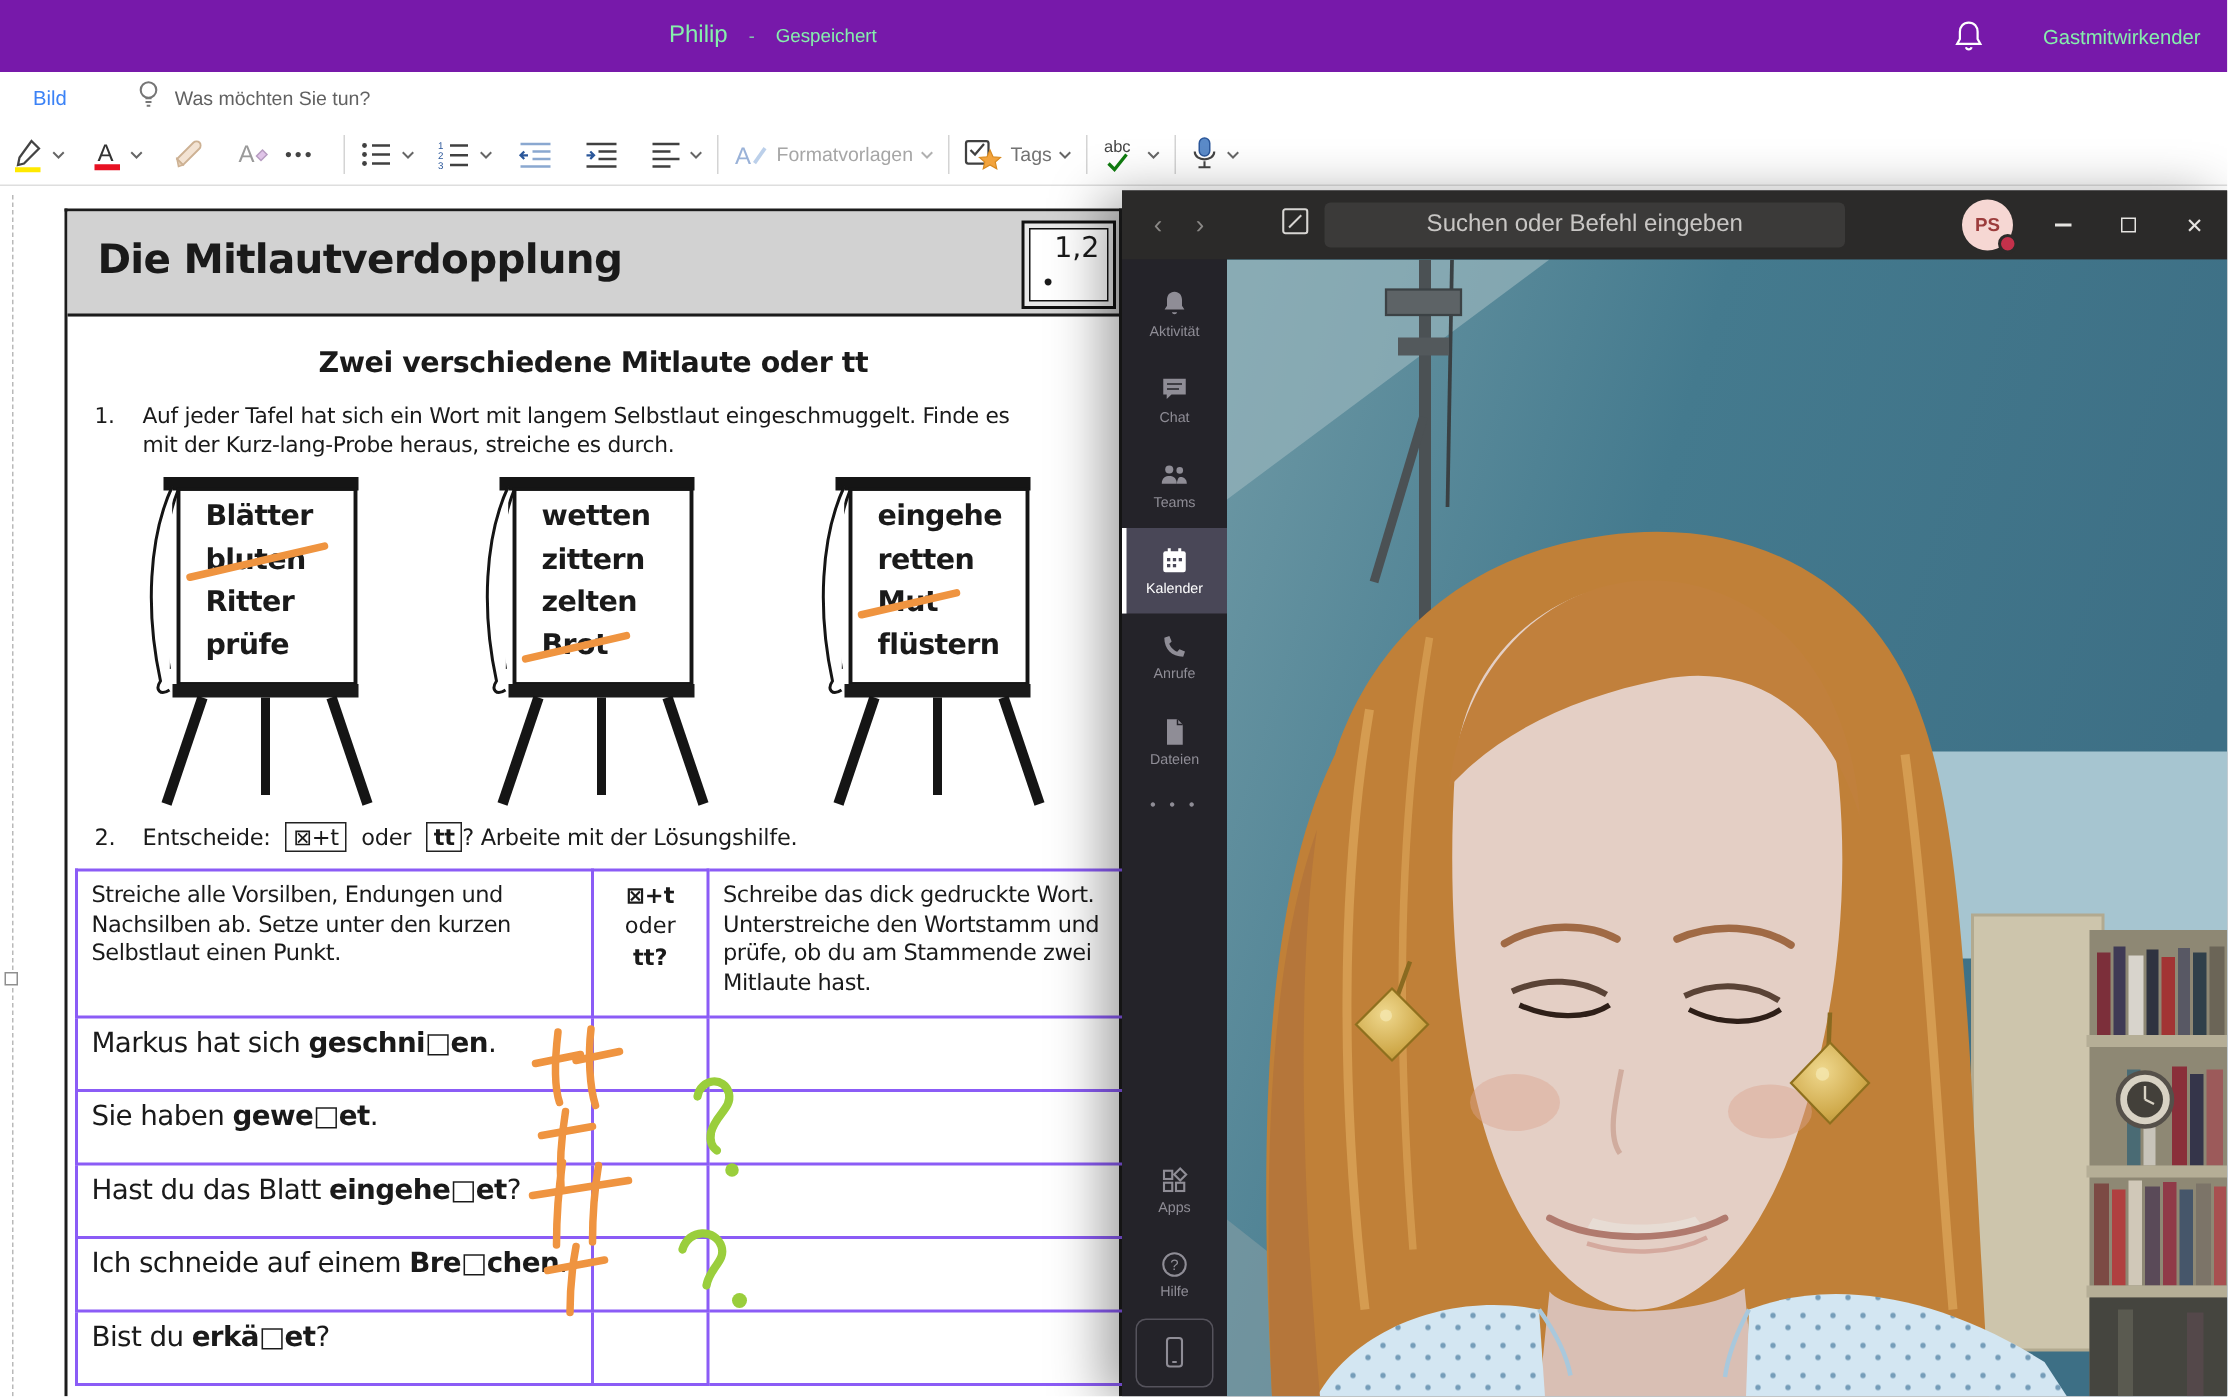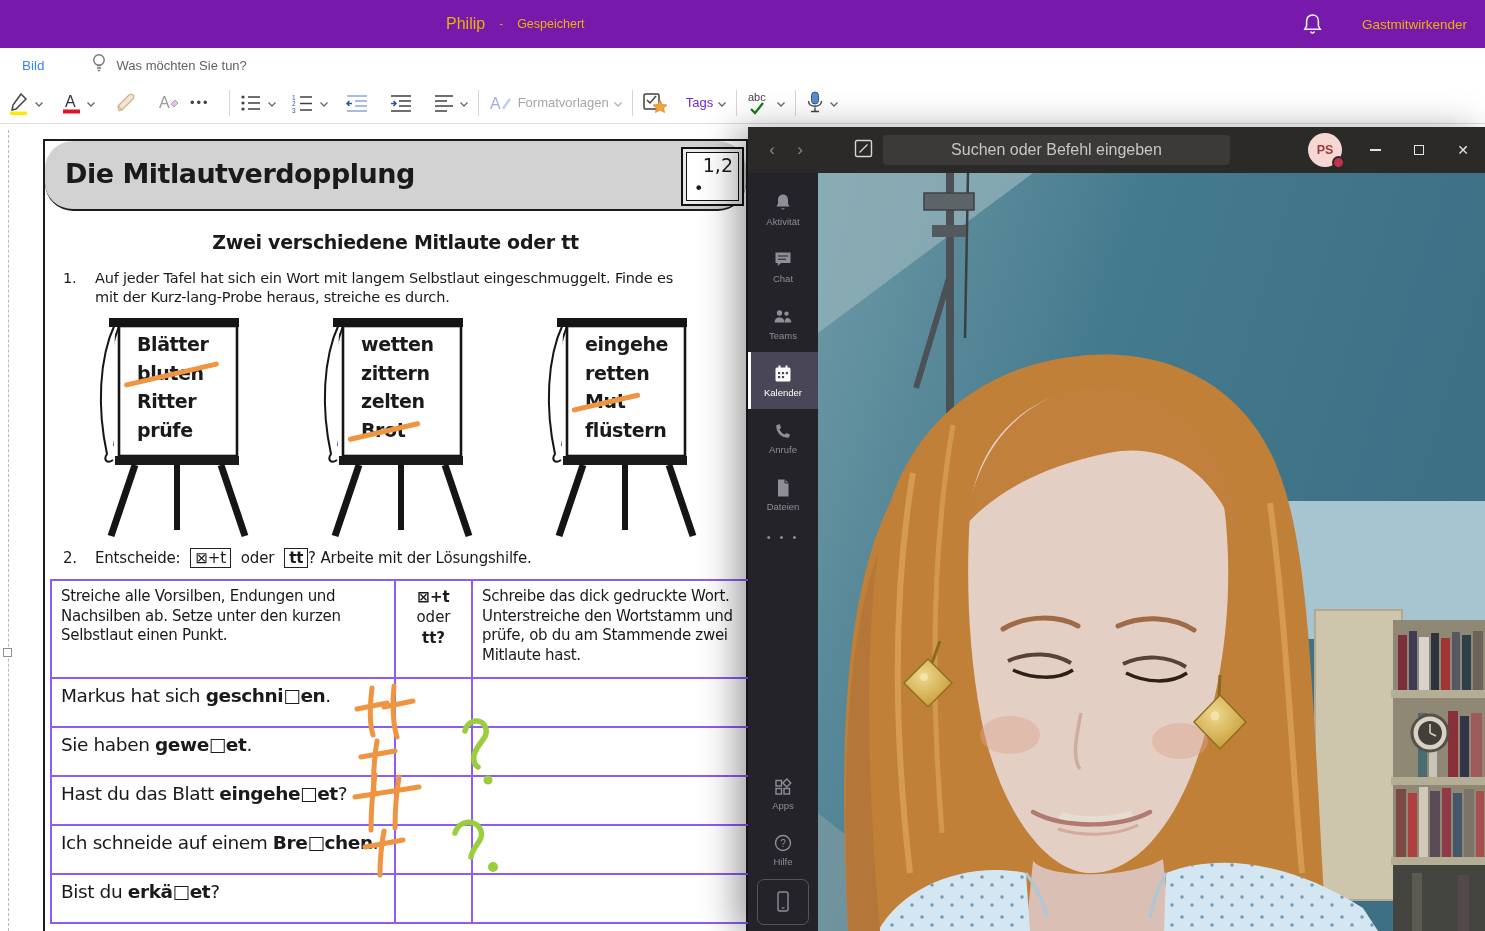--- a/index.html
+++ b/index.html
@@ -7,7 +7,7 @@
   .screen { position:relative; width:1485px; height:931px; background:#fff; overflow:hidden; }
 
   
-  .on-titlebar { position:absolute; left:0; top:0; width:1485px; height:48px; background:#7719aa; color:#eab308; }
+  .on-titlebar { position:absolute; left:0; top:0; width:1485px; height:48px; background:#7719aa; color:#86efac; }
   .on-title-center { position:absolute; left:446px; top:0; height:48px; display:flex; align-items:center; gap:14px; }
   .on-title-center .t1 { font-size:16px; }
   .on-title-center .sep { font-size:12px; opacity:.85; }

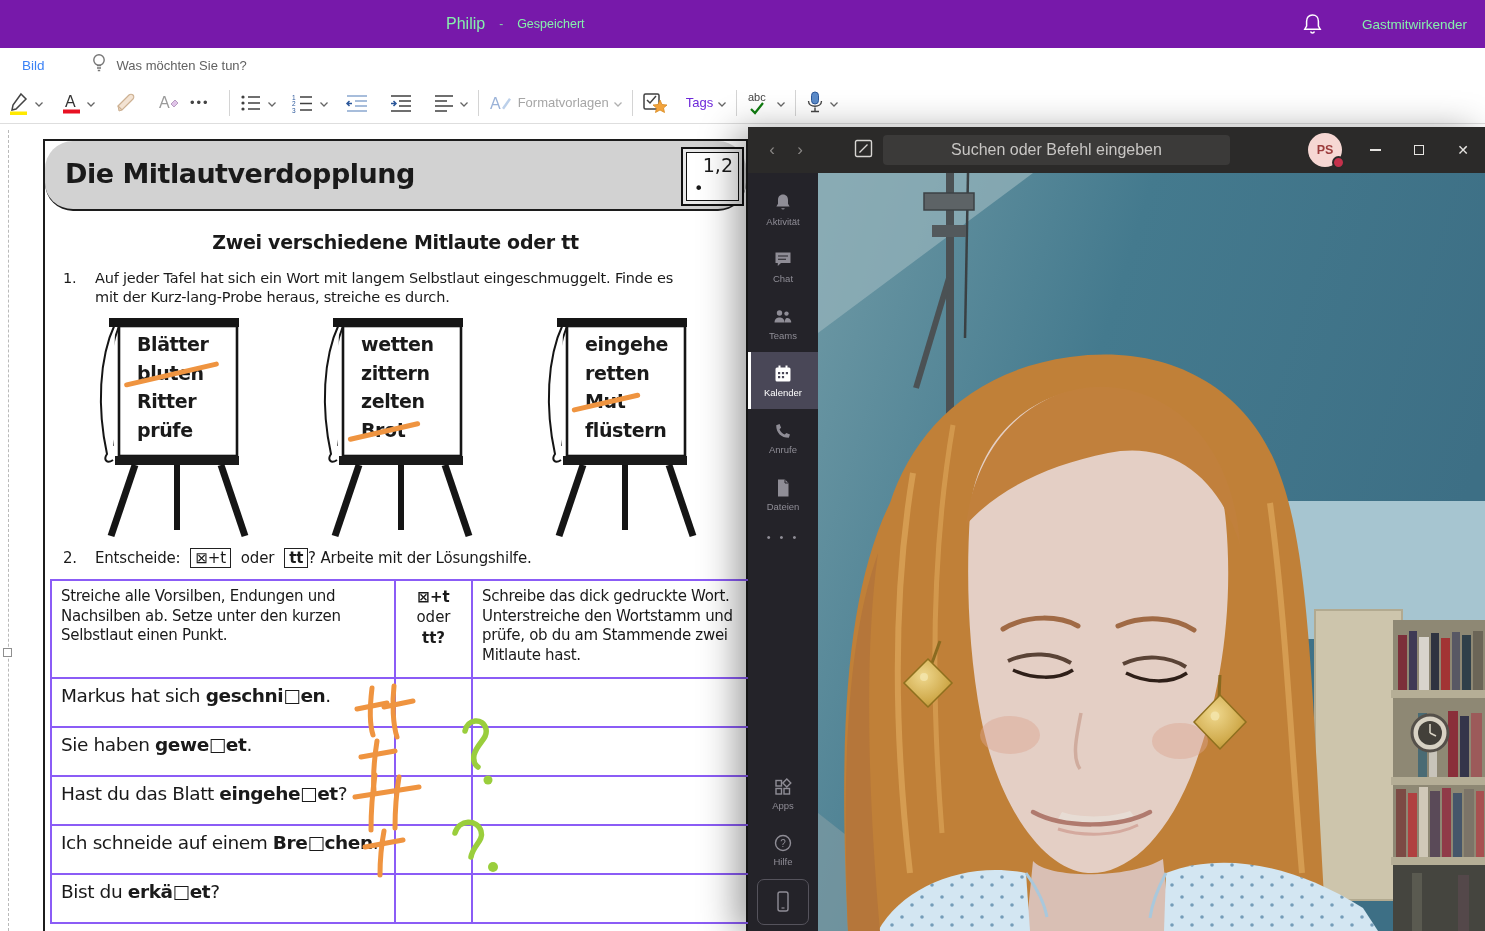--- a/index.html
+++ b/index.html
@@ -26,7 +26,7 @@
   .chev { margin-left:4px; }
   .tdiv { width:1px; height:26px; background:#d4d4d4; margin:0 9px; }
   .gray-label { color:#a6a6a6; font-size:13px; margin-left:6px; }
-  .dark-label { color:#6d28d9; font-size:13px; margin-left:18px; }
+  .dark-label { color:#737373; font-size:13px; margin-left:6px; }
   .dots3 { color:#444; font-size:13px; letter-spacing:2px; margin:0 10px; }
 
   

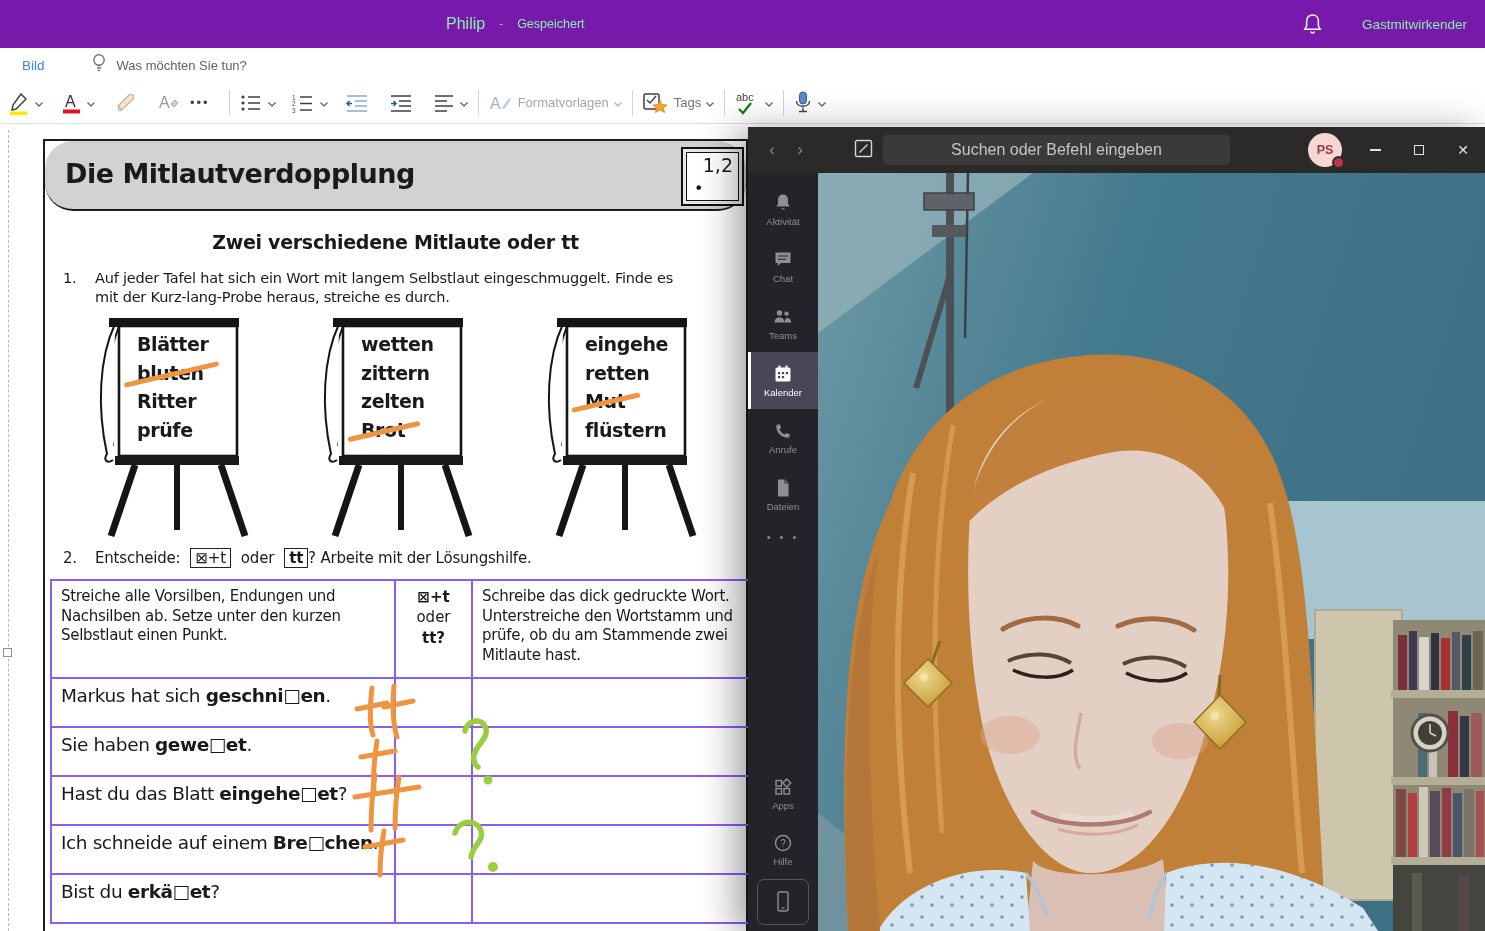--- a/index.html
+++ b/index.html
@@ -35,7 +35,7 @@
   .sel-handle { position:absolute; left:3px; top:524px; width:9px; height:9px; background:#fff; border:1px solid #8f8f8f; }
 
   .sheet { position:absolute; left:43px; top:15px; width:705px; height:792px; border:2.5px solid #1c1c1c; border-bottom:none; background:#fff; font-family:"DejaVu Sans", sans-serif; color:#1a1a1a; }
-  .sheet-header { height:70px; background:#d2d2d2; border-bottom:2.5px solid #1c1c1c; position:relative;border-radius:28px; }
+  .sheet-header { height:70px; background:#d2d2d2; border-bottom:2.5px solid #1c1c1c; position:relative; }
   .sheet-title { position:absolute; left:20px; top:0; line-height:66px; font-size:27px; font-weight:bold; letter-spacing:-0.5px; }
   .badge { position:absolute; right:2px; top:6px; width:63px; height:59px; border:2px solid #111; background:#e8e8e8; padding:3px; }
   .badge-inner { width:100%; height:100%; border:1.5px solid #111; background:#fff; position:relative; }

